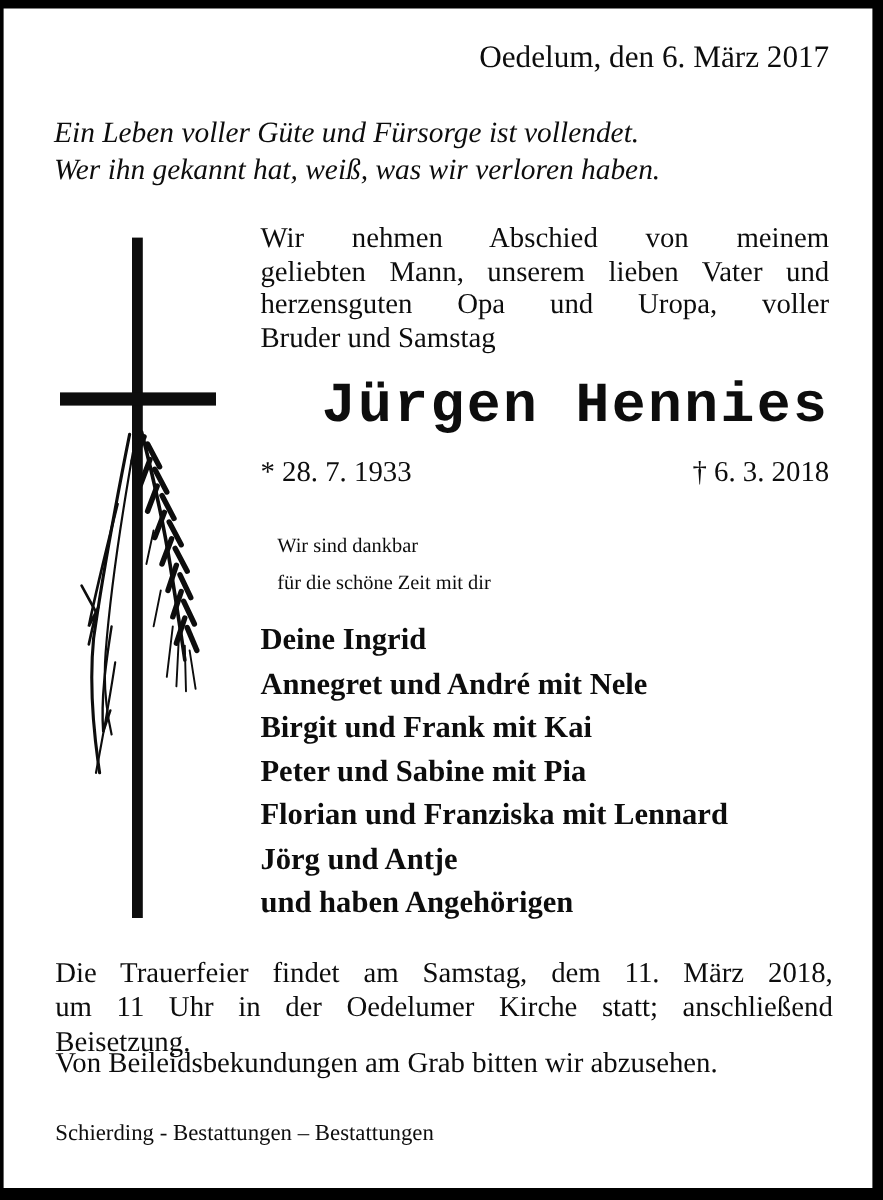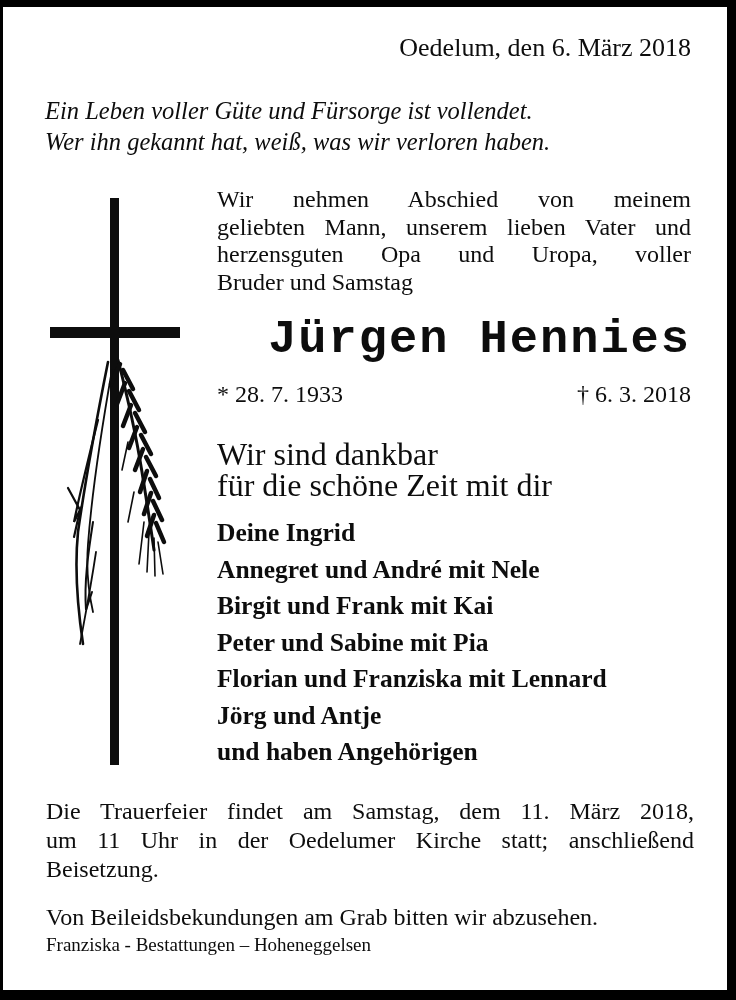--- a/index.html
+++ b/index.html
@@ -79,7 +79,7 @@
 
 <div class="page">
 
-  <div class="abs dateline">Oedelum, den 6. März 2018</div>
+  <div class="abs dateline">Oedelum, den 6. März 2017</div>
 
   <div class="abs epigraph">
     <div>Ein Leben voller Güte und Fürsorge ist vollendet.</div>

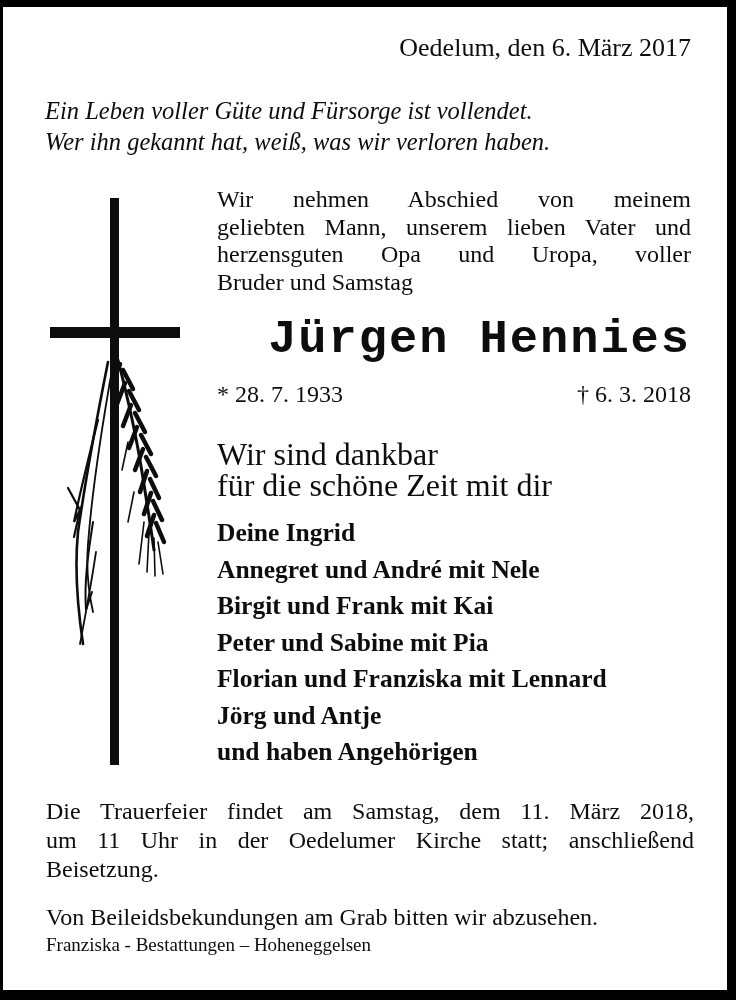--- a/index.html
+++ b/index.html
@@ -50,8 +50,8 @@
     font-size: 24px;
   }
   .thanks {
-    left: 214px; top: 432px;
-    font-size: 32px;
+    left: 228px; top: 432px;
+    font-size: 17px;
     line-height: 31px;
   }
   .mourners {

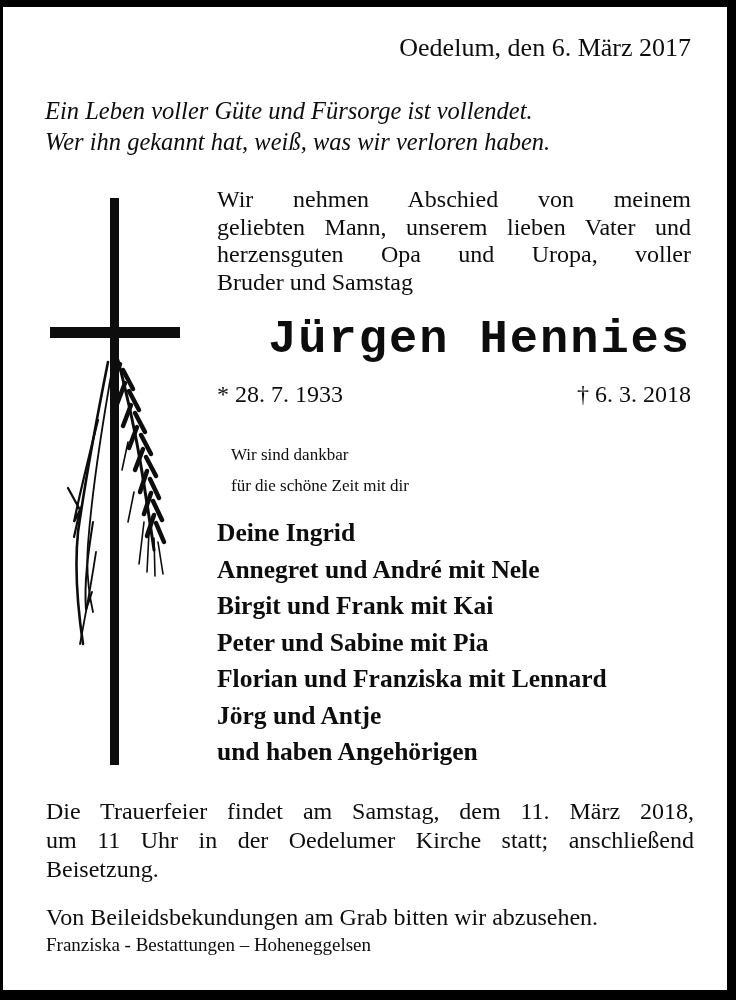--- a/index.html
+++ b/index.html
@@ -66,7 +66,7 @@
     line-height: 29px;
   }
   .condolence {
-    left: 43px; top: 897px;
+    left: 43px; top: 866px;
     font-size: 24px;
   }
   .undertaker {

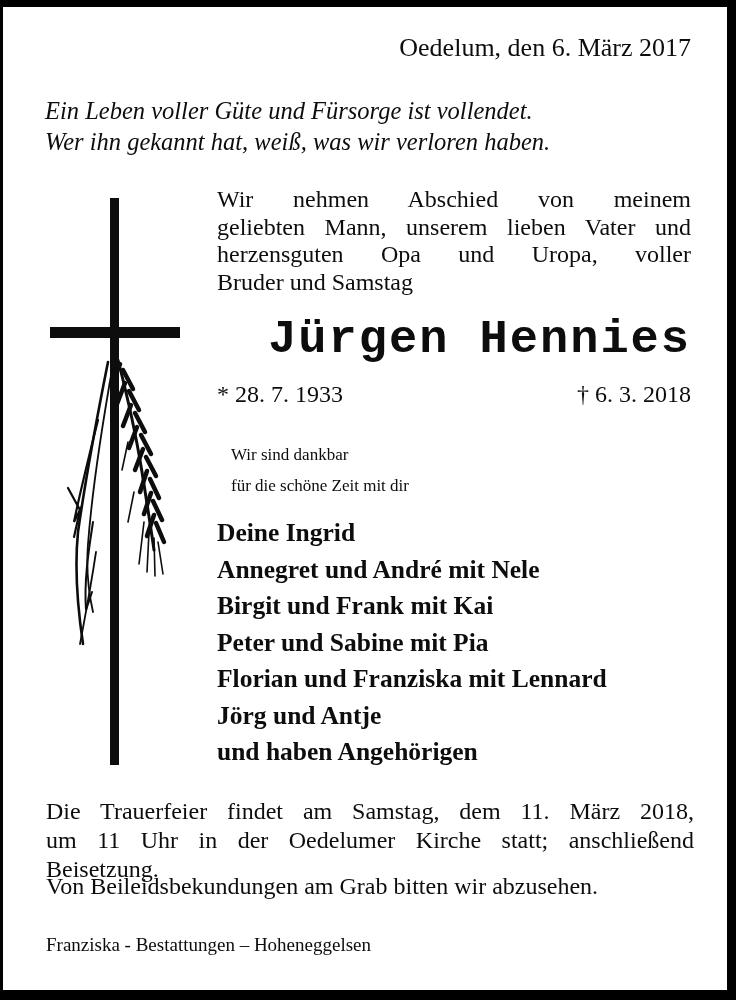--- a/index.html
+++ b/index.html
@@ -169,7 +169,7 @@
 
   <div class="abs condolence">Von Beileidsbekundungen am Grab bitten wir abzusehen.</div>
 
-  <div class="abs undertaker">Franziska - Bestattungen – Hoheneggelsen</div>
+  <div class="abs undertaker">Schierding - Bestattungen – Bestattungen</div>
 
 </div>
 

